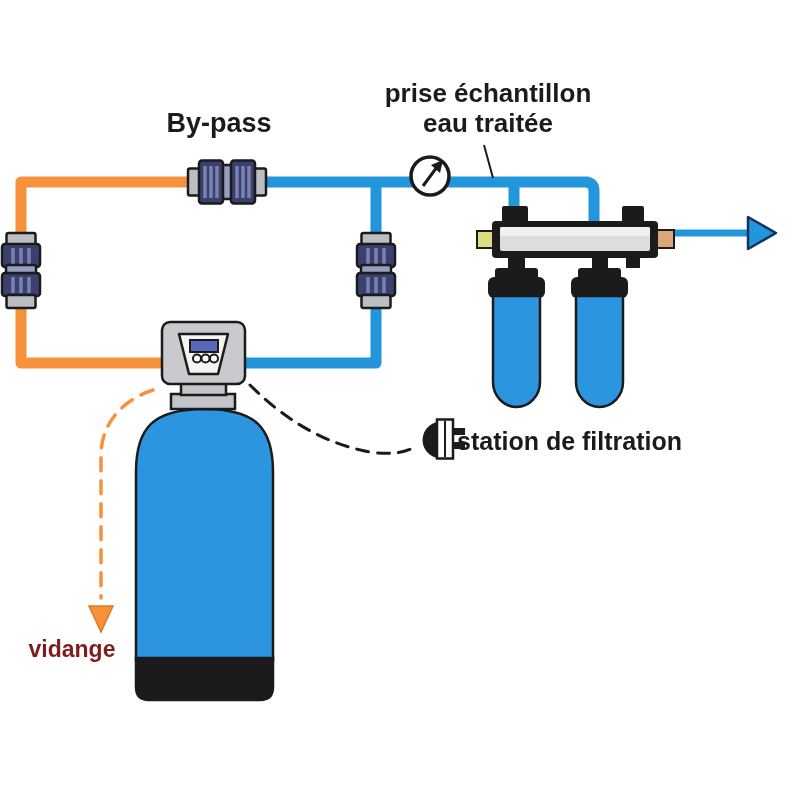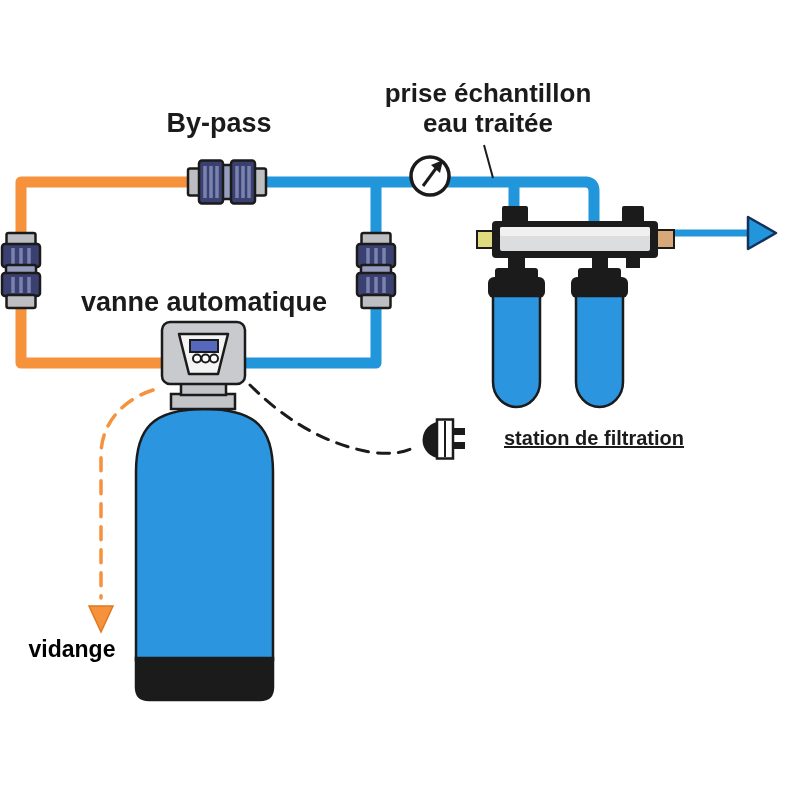--- a/index.html
+++ b/index.html
@@ -129,7 +129,6 @@
 </div>
 
 
-<div class="lbl ctr" style="left:204px;top:287px;font-size:27px;">vanne automatique</div>
 
 <div class="lbl" style="left:504px;top:427px;font-size:20px;text-decoration:underline;">station de filtration</div>
 

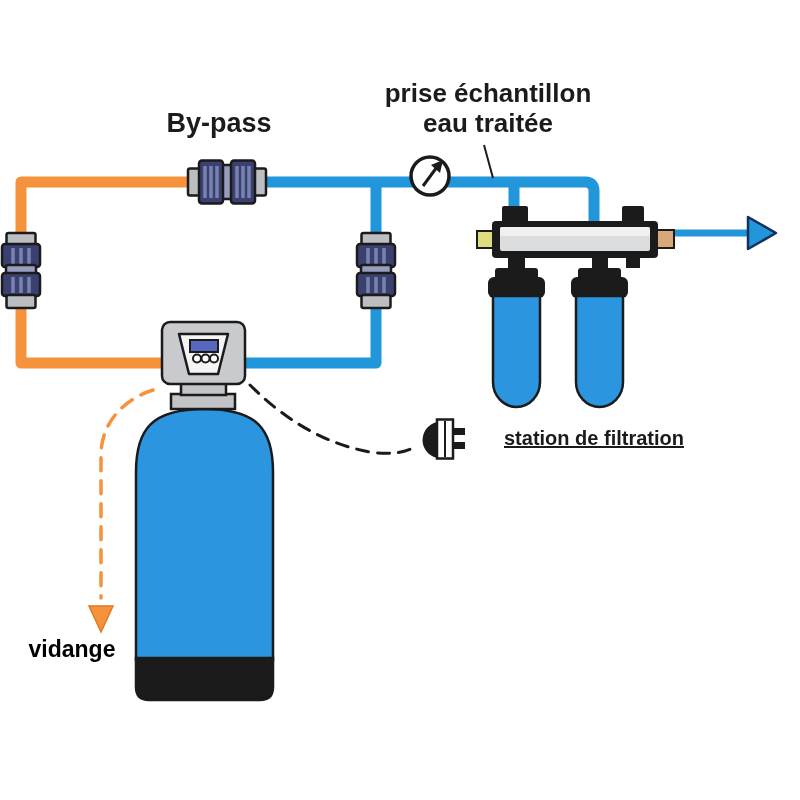--- a/index.html
+++ b/index.html
@@ -130,7 +130,7 @@
 
 
 
-<div class="lbl" style="left:504px;top:427px;font-size:20px;text-decoration:underline;">station de filtration</div>
+<div class="lbl" style="left:457px;top:427px;font-size:25px;">station de filtration</div>
 
 
 <div class="lbl ctr" style="left:72px;top:636px;font-size:23px;color:#000000;">vidange</div>

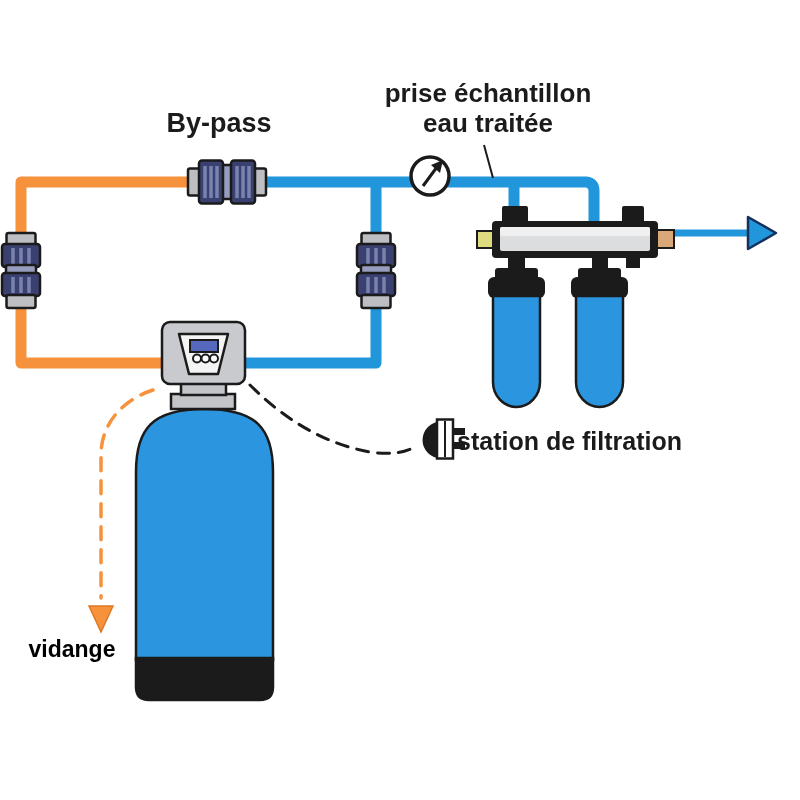--- a/index.html
+++ b/index.html
@@ -133,7 +133,7 @@
 <div class="lbl" style="left:457px;top:427px;font-size:25px;">station de filtration</div>
 
 
-<div class="lbl ctr" style="left:72px;top:636px;font-size:23px;color:#000000;">vidange</div>
+<div class="lbl ctr" style="left:72px;top:636px;font-size:23px;color:#7f1d1d;">vidange</div>
 </div>
 
 </body></html>

